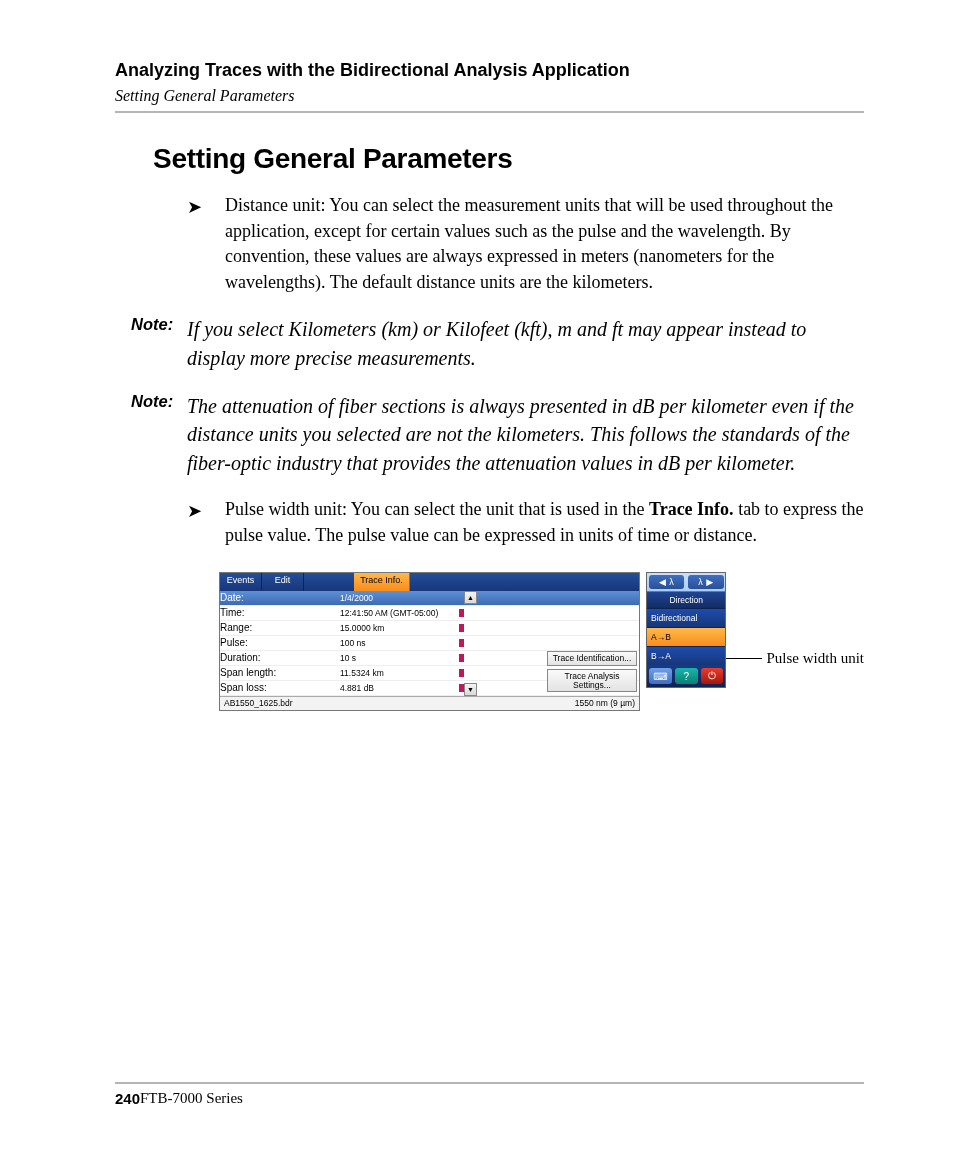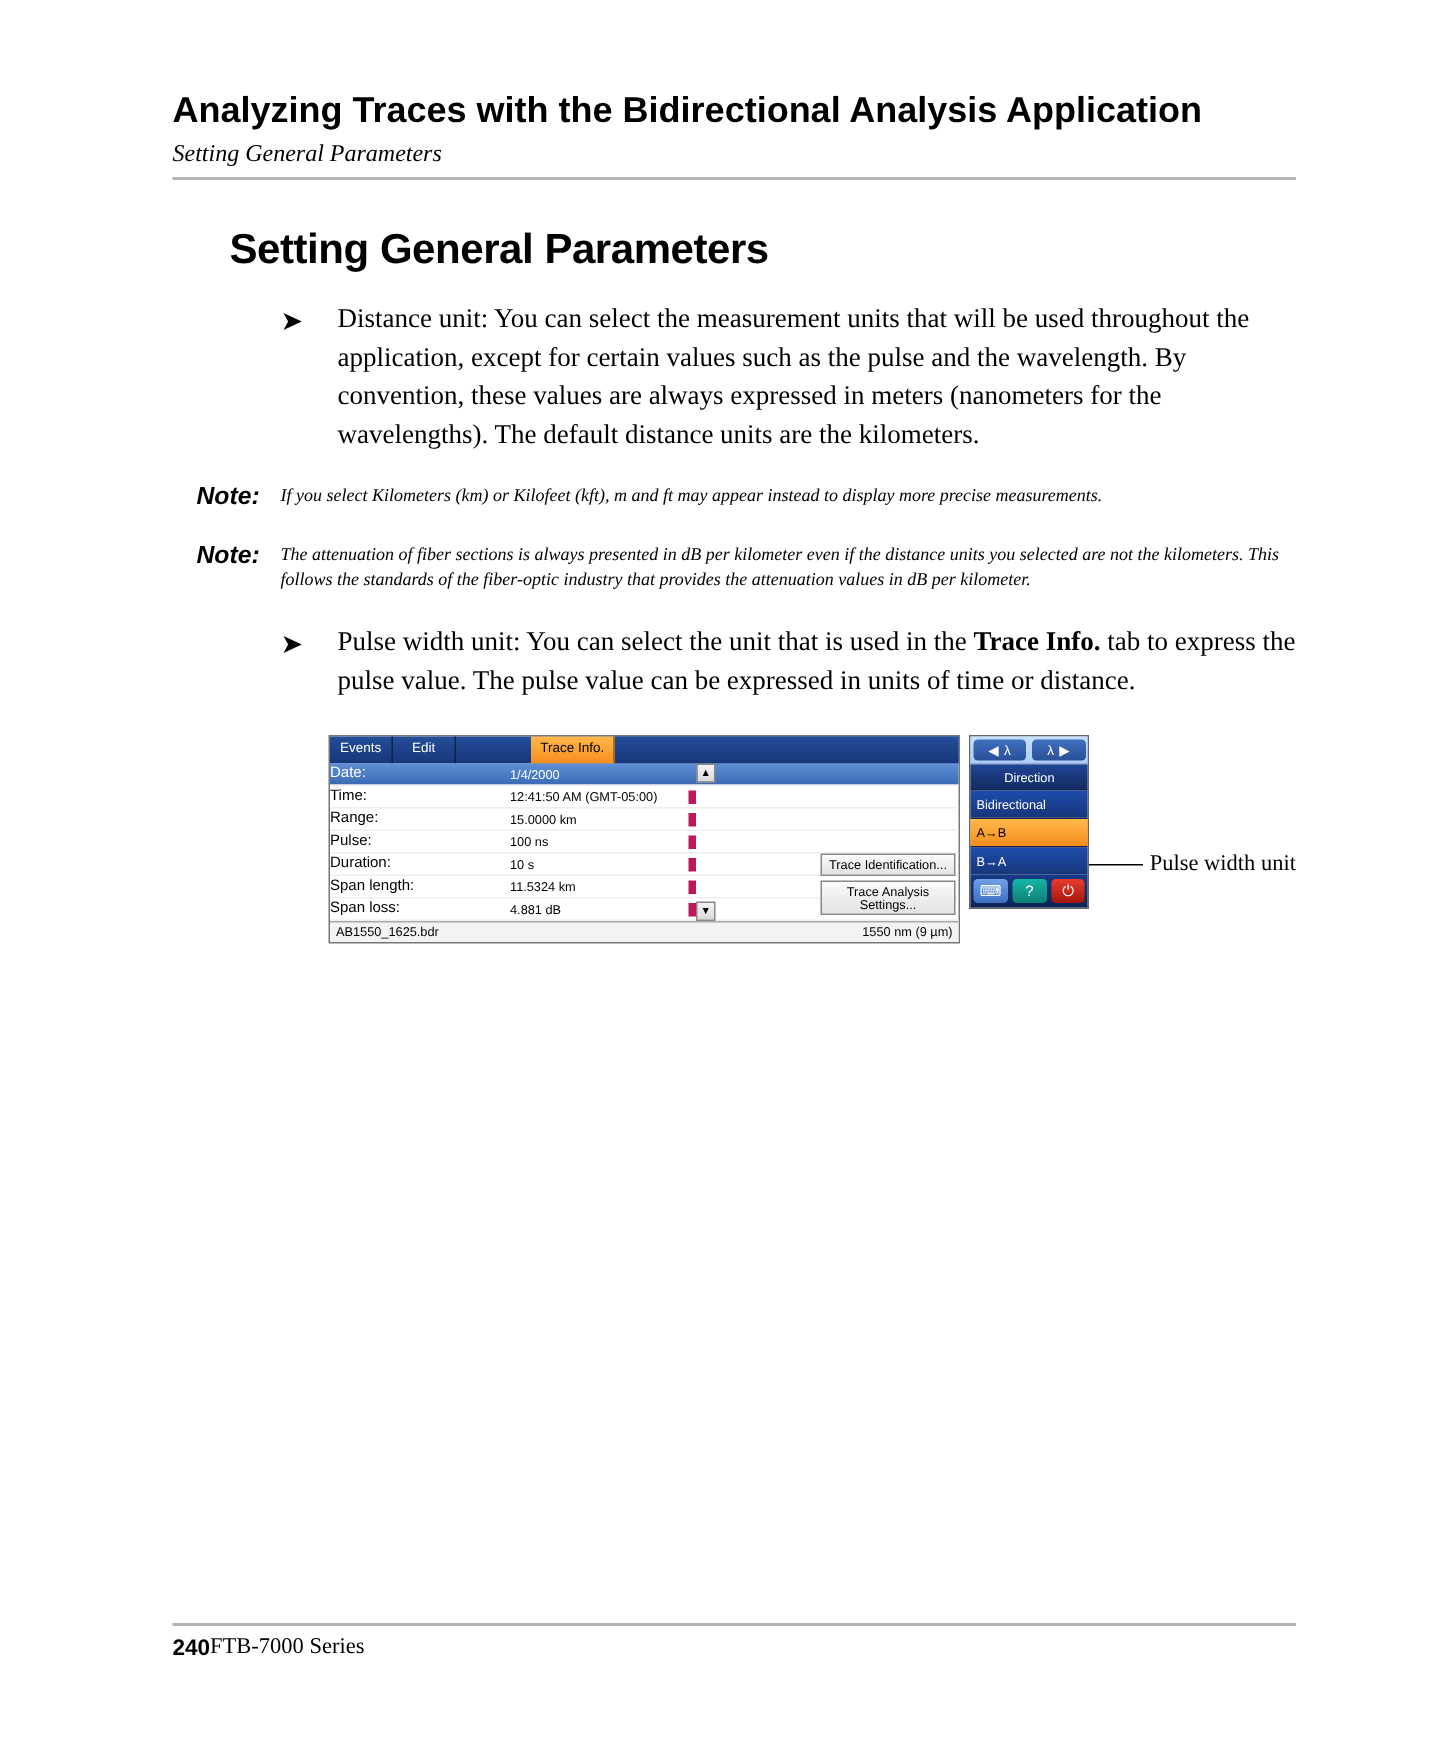--- a/index.html
+++ b/index.html
@@ -19,7 +19,7 @@
   .header-title {
     font-family: 'Segoe UI', Arial, sans-serif;
     font-weight: 700;
-    font-size: 24px;
+    font-size: 18px;
     margin-bottom: 6px;
   }
   .header-sub {

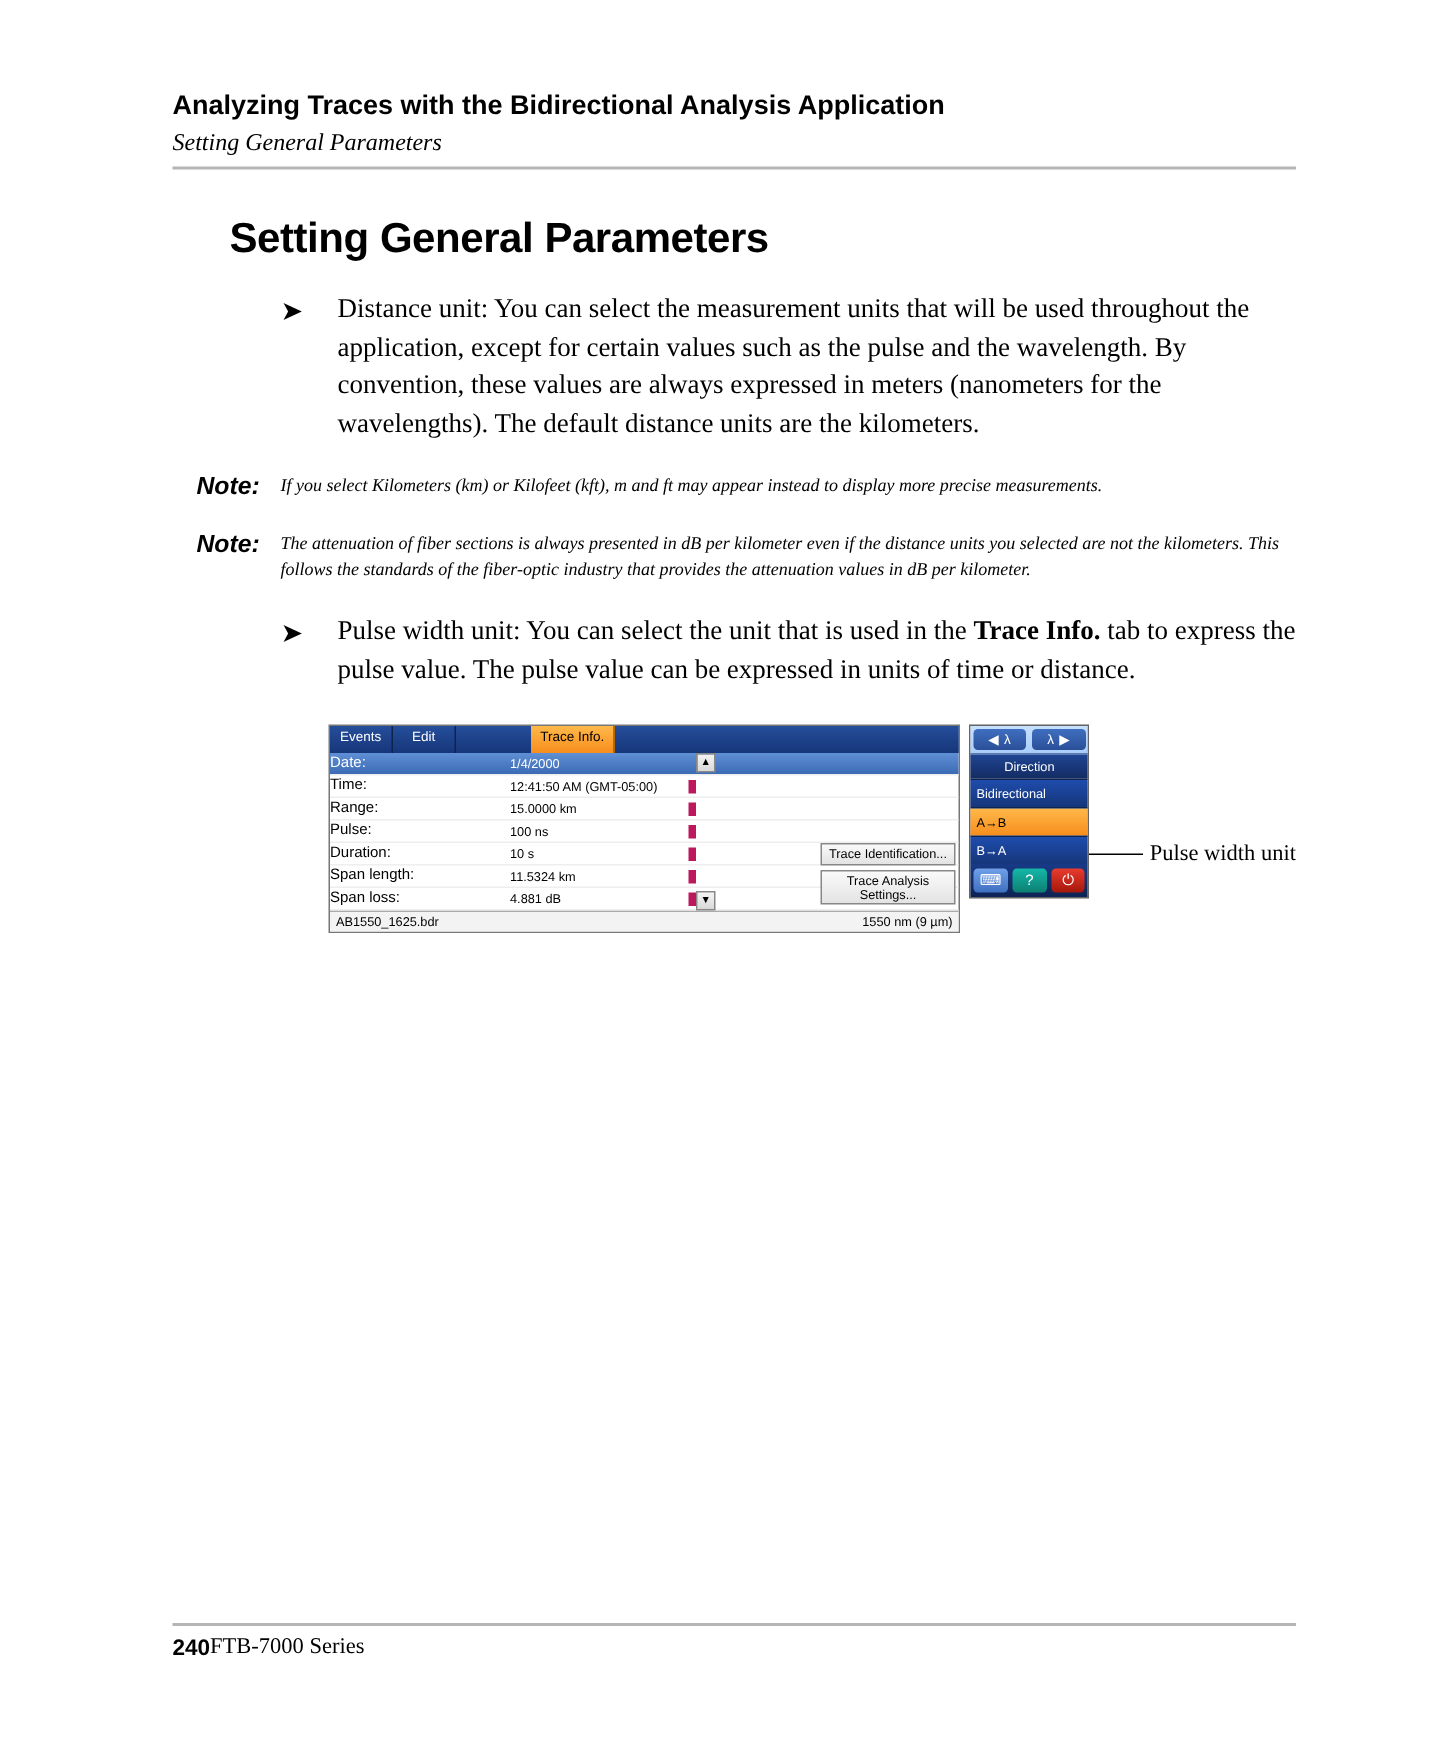--- a/index.html
+++ b/index.html
@@ -75,7 +75,7 @@
   .note-text {
     flex: 1;
     font-style: italic;
-    font-size: 12px;
+    font-size: 20px;
     line-height: 1.42;
   }
   .b { font-weight: 700; }

